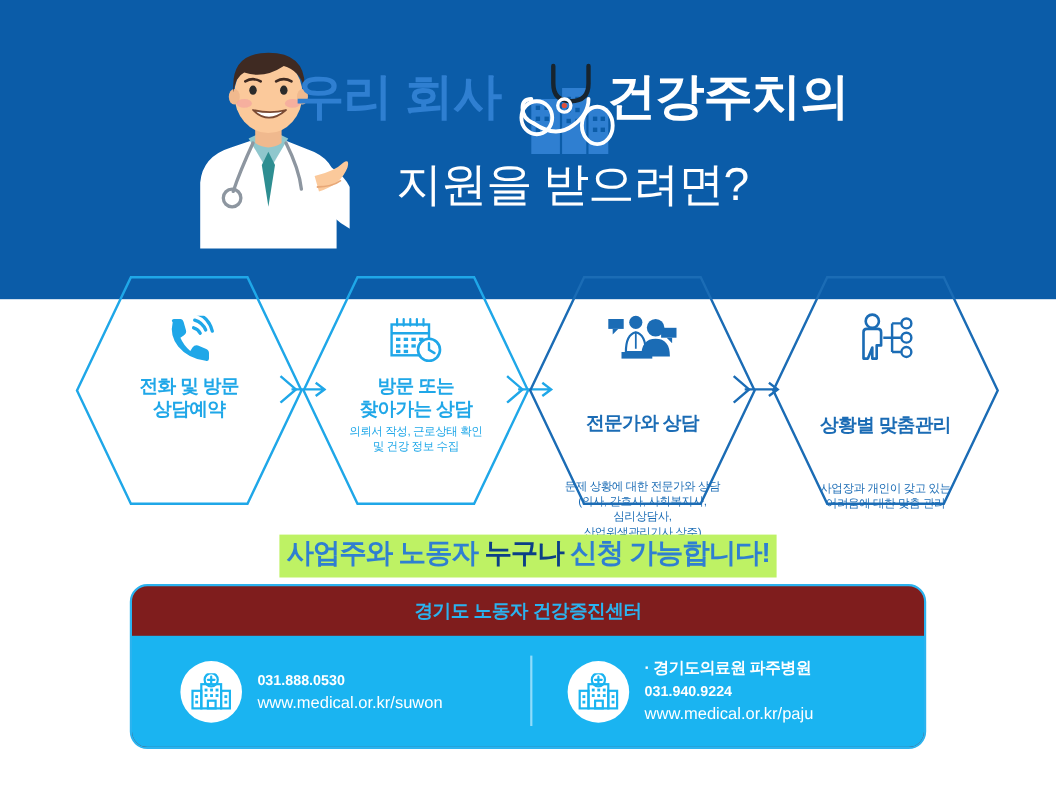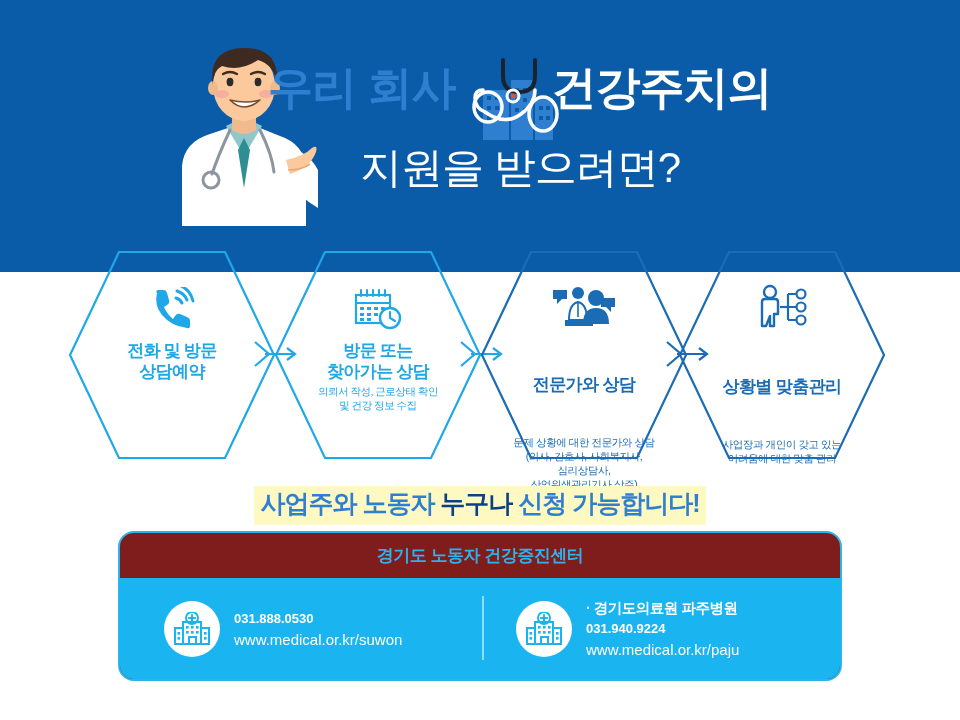--- a/index.html
+++ b/index.html
@@ -130,7 +130,7 @@
     margin-top: 3px;
     white-space: pre-line;
   }
-  .cyan .step-title, .cyan .step-sub { color: #1fa7e8; font-family: Liberation Serif, serif; }
+  .cyan .step-title, .cyan .step-sub { color: #1fa7e8; }
   .navy .step-title, .navy .step-sub { color: #1b6cb5; margin-top: 40px; }
 
   .arrow {

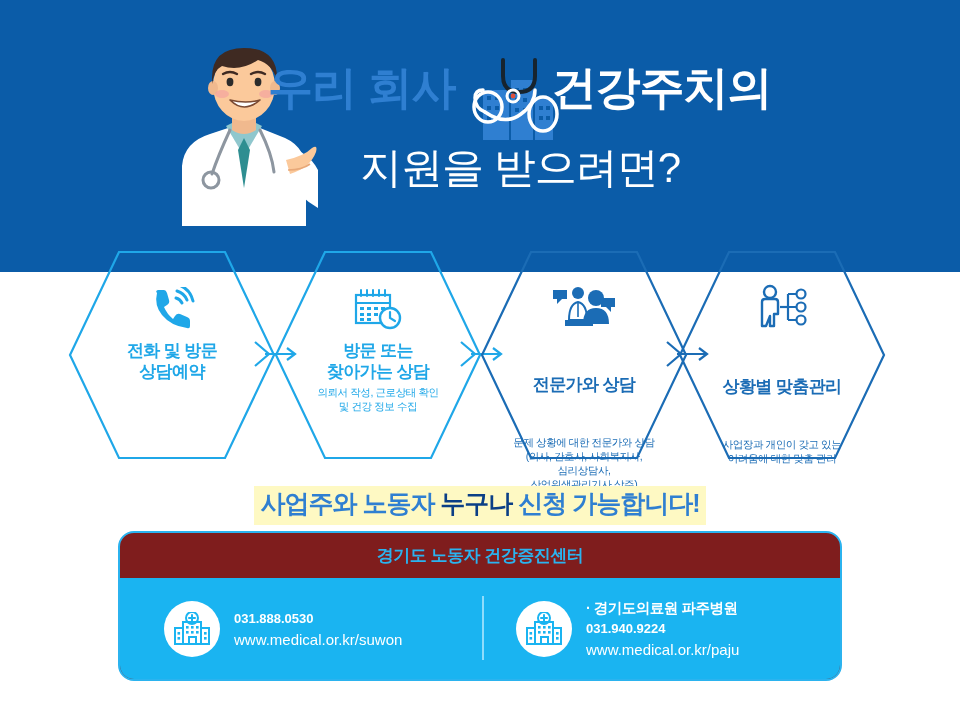--- a/index.html
+++ b/index.html
@@ -441,7 +441,7 @@
       </svg>
     </div>
 
-    <div class="hexwrap navy" style="left:676px;">
+    <div class="hexwrap navy" style="left:699px;">
       <svg class="hexline" width="212" height="214" viewBox="0 0 212 214">
         <polygon points="53,4 159,4 208,107 159,210 53,210 4,107" fill="none" stroke="#1b6cb5" stroke-width="2.2"></polygon>
       </svg>

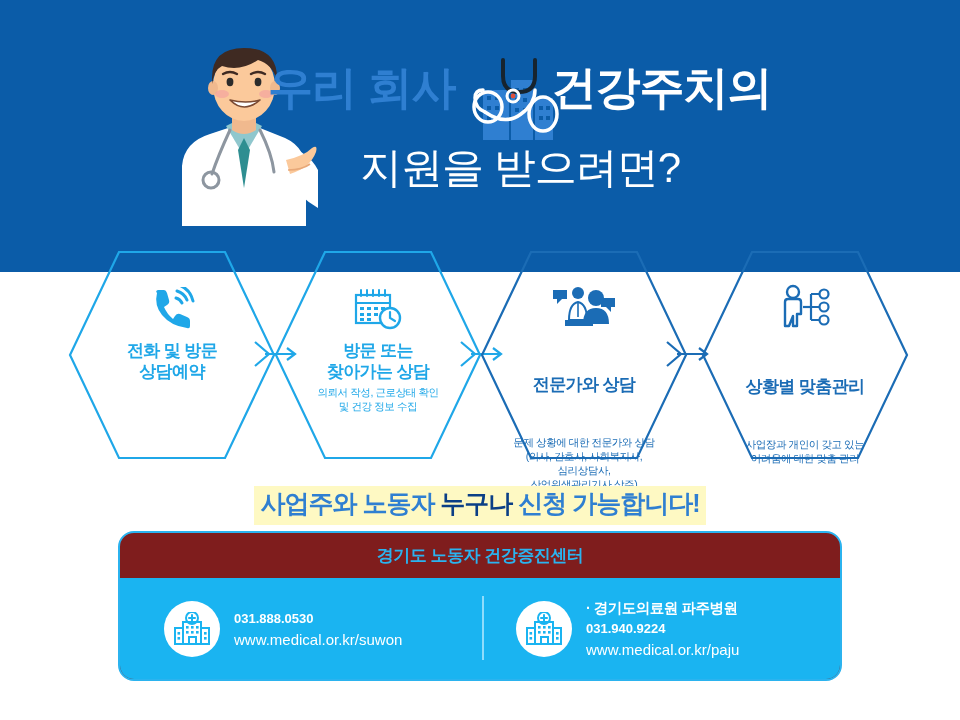--- a/index.html
+++ b/index.html
@@ -151,7 +151,7 @@
   }
   .tag-hl {
     display: inline-block;
-    background: #fef9c3;
+    background: #bef264;
     padding: 2px 6px 3px 6px;
     line-height: 30px;
   }

